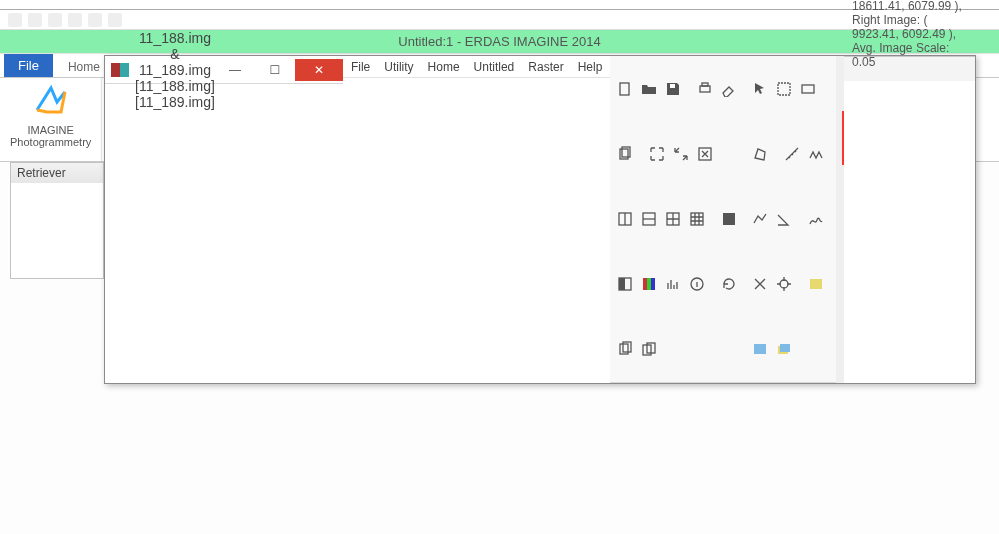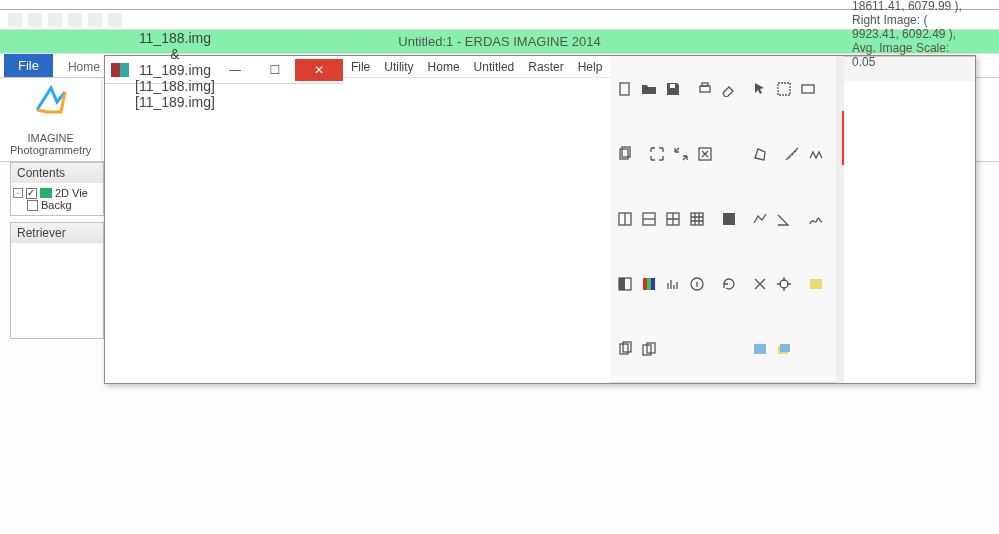--- a/index.html
+++ b/index.html
@@ -21,7 +21,7 @@
 
 
 .ribbon-body { height: 84px; background: #fff; display: flex; border-bottom: 1px solid #c9c9c9; }
-.ribbon-group { padding: 4px 10px 4px; text-align: center; border-right: 1px solid #e6e6e6; display: flex; flex-direction: column; align-items: center; justify-content: space-between; }
+.ribbon-group { padding: 4px 10px 12px; text-align: center; border-right: 1px solid #e6e6e6; display: flex; flex-direction: column; align-items: center; justify-content: space-between; }
 .ribbon-group .big-icon { width: 36px; height: 36px; }
 .ribbon-group .lbl { font-size: 11px; color: #555; line-height: 1.15; white-space: pre; }
 

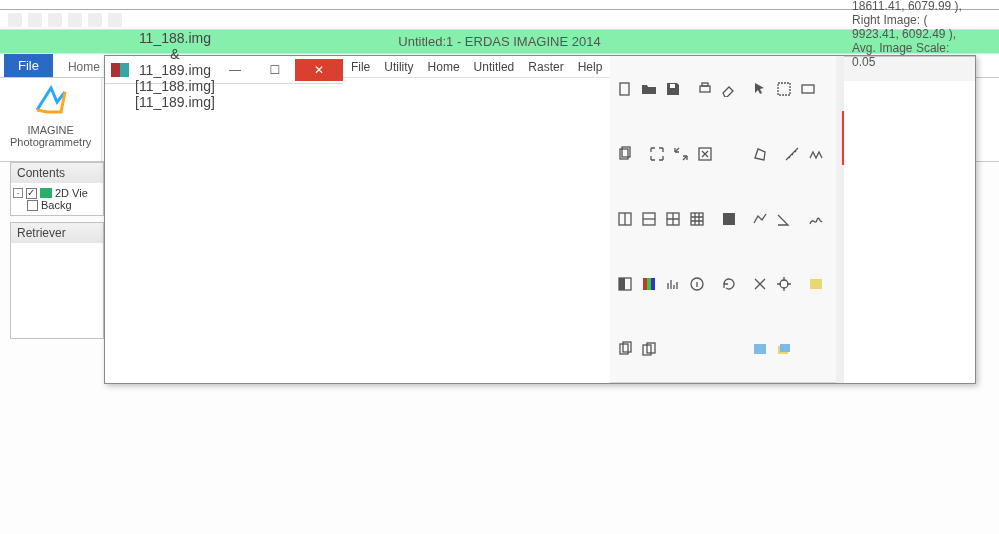--- a/index.html
+++ b/index.html
@@ -114,23 +114,6 @@
 </div>
 
 <div class="left-col">
-  <div class="panel">
-    <div class="hdr">Contents</div>
-    <div class="tree">
-      <div class="node">
-        <span class="box">-</span>
-        <span class="chk checked"></span>
-        <svg width="12" height="10">
-            <rect width="12" height="10" fill="#2aae6a"></rect>
-          </svg>
-        <span>2D Vie</span>
-      </div>
-      <div class="node indent">
-        <span class="chk boxed"></span>
-        <span>Backg</span>
-      </div>
-    </div>
-  </div>
   <div class="panel" style="height:117px">
     <div class="hdr">Retriever</div>
   </div>

